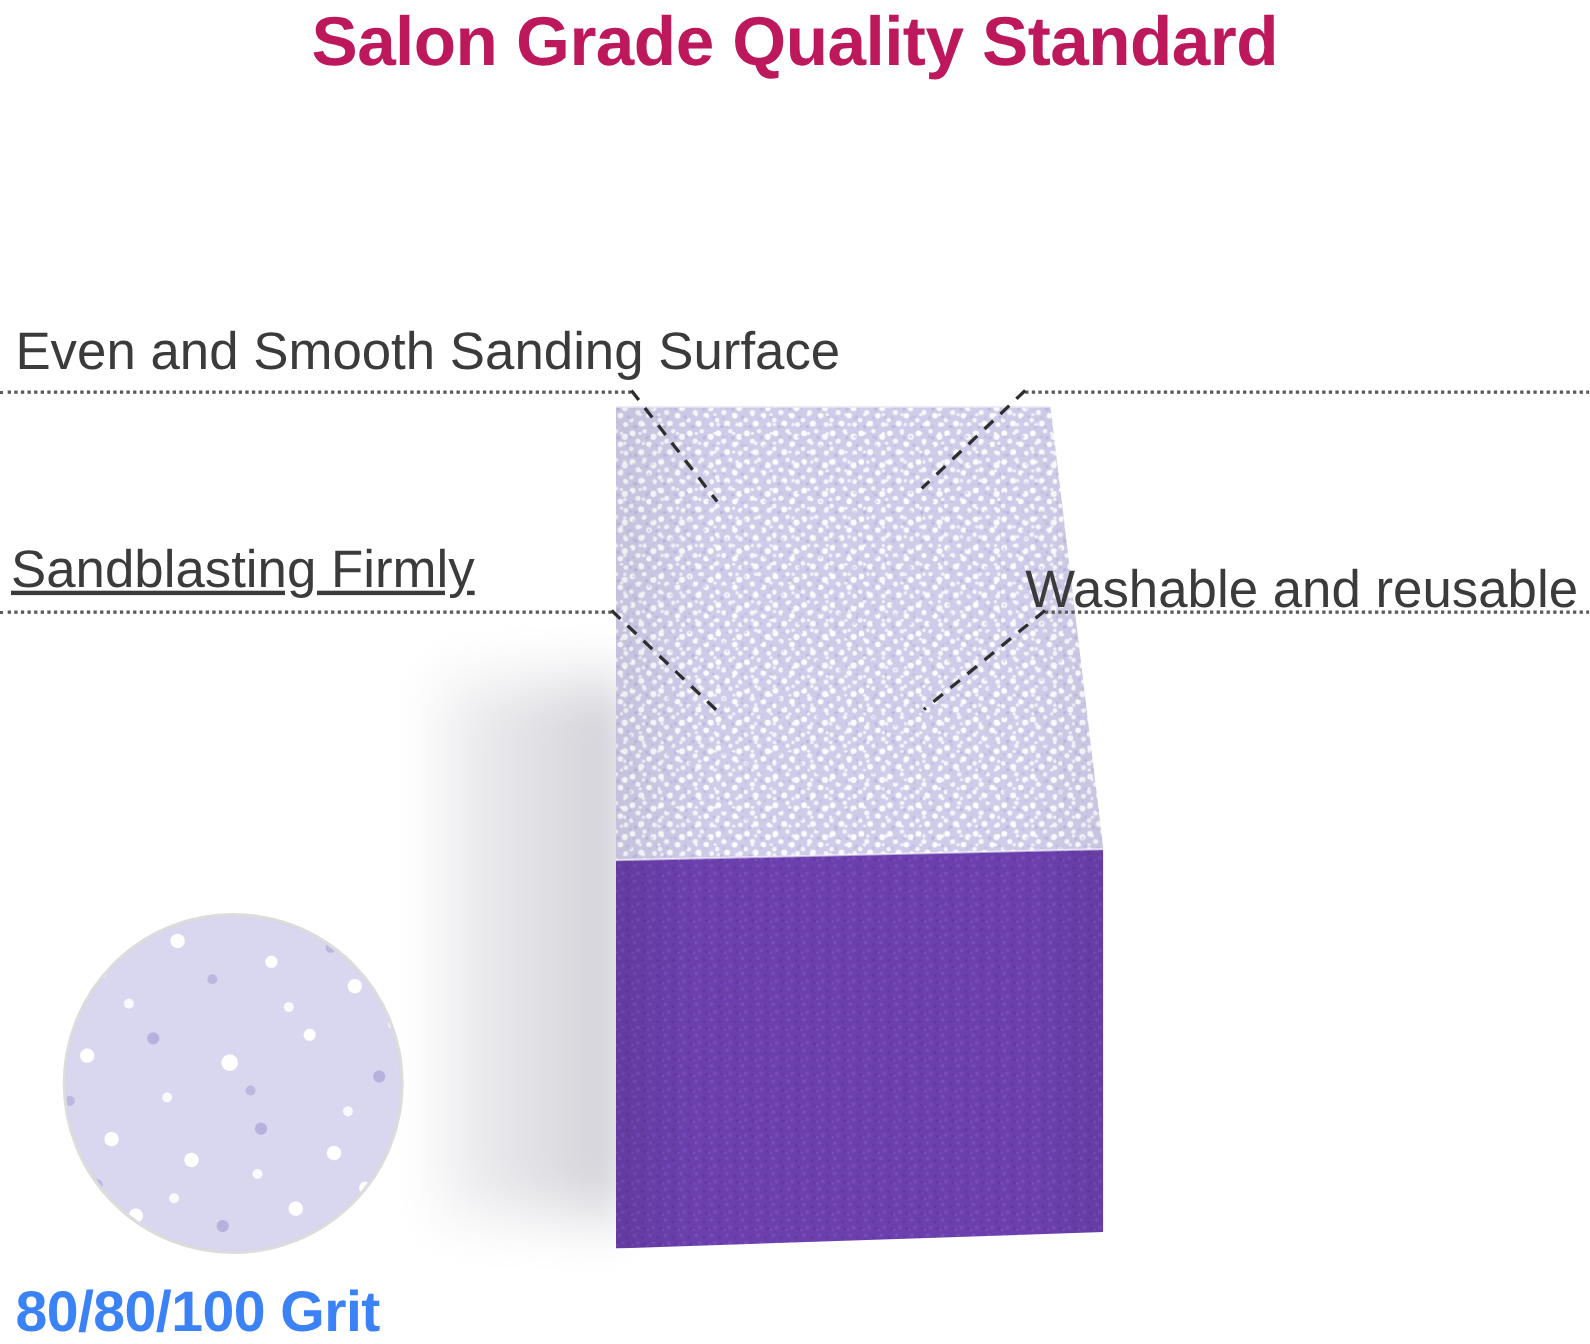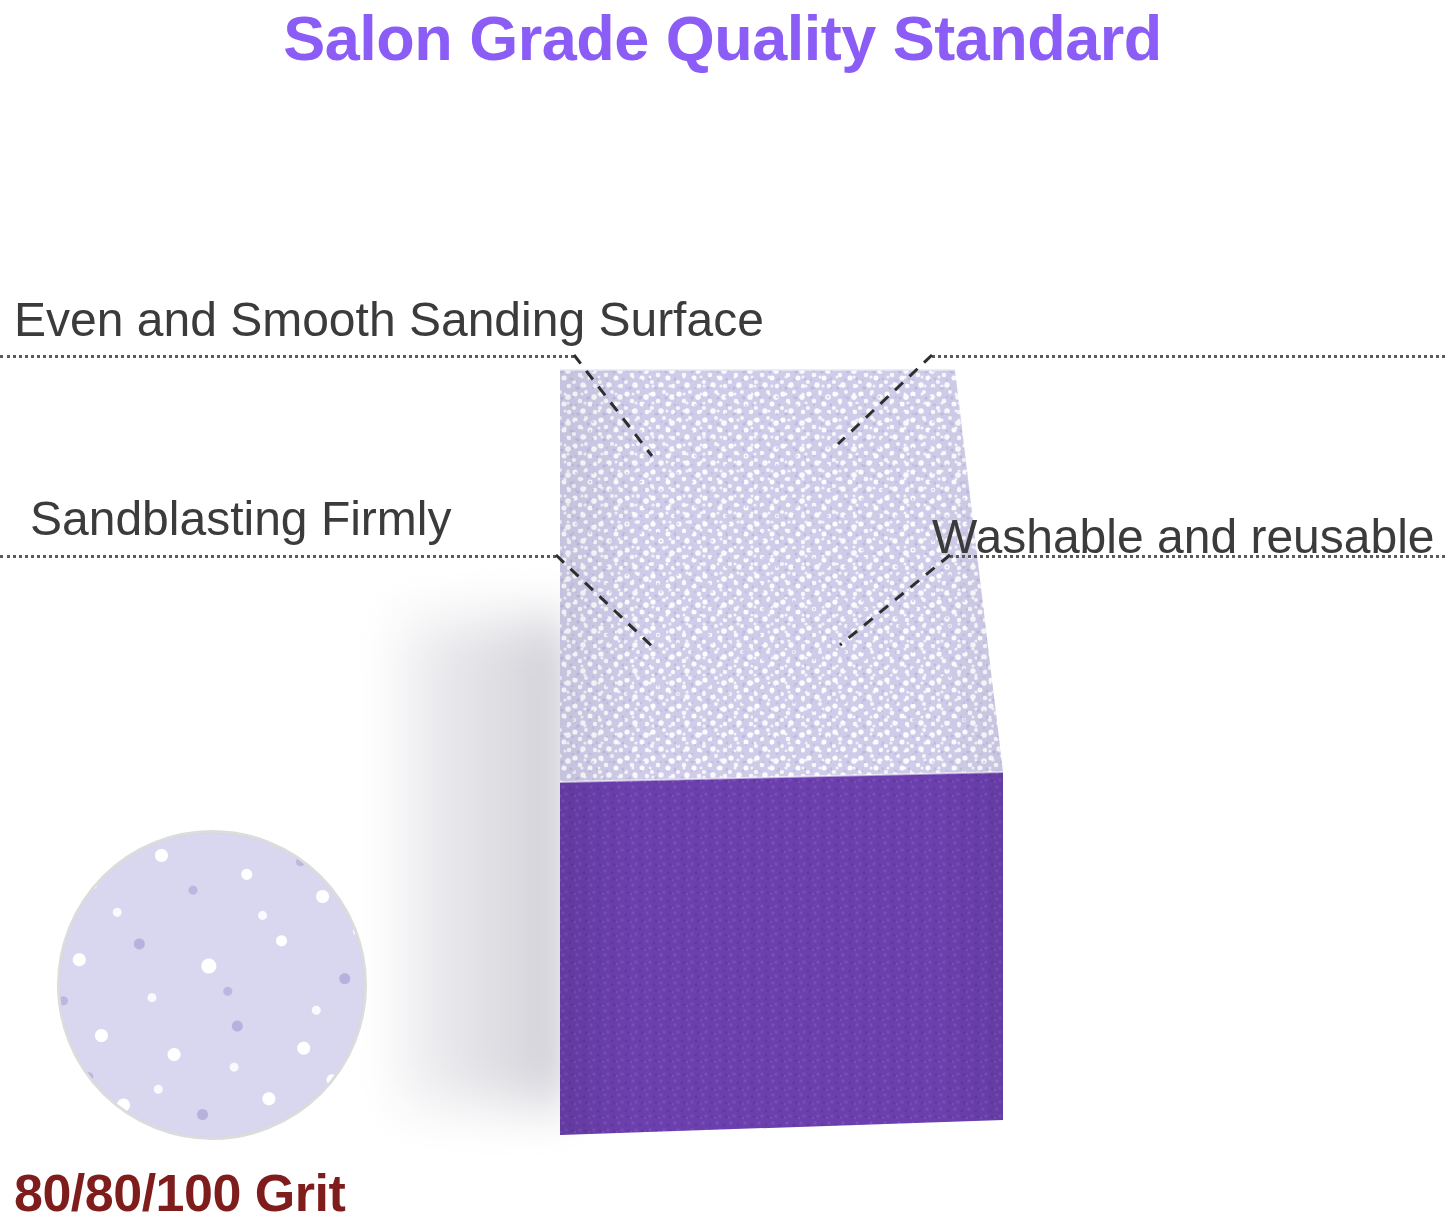--- a/index.html
+++ b/index.html
@@ -29,7 +29,7 @@
     font-weight: bold;
     font-size: 63px;
     letter-spacing: -0.5px;
-    color: #8b5cf6;
+    color: #be185d;
     white-space: nowrap;
   }
 

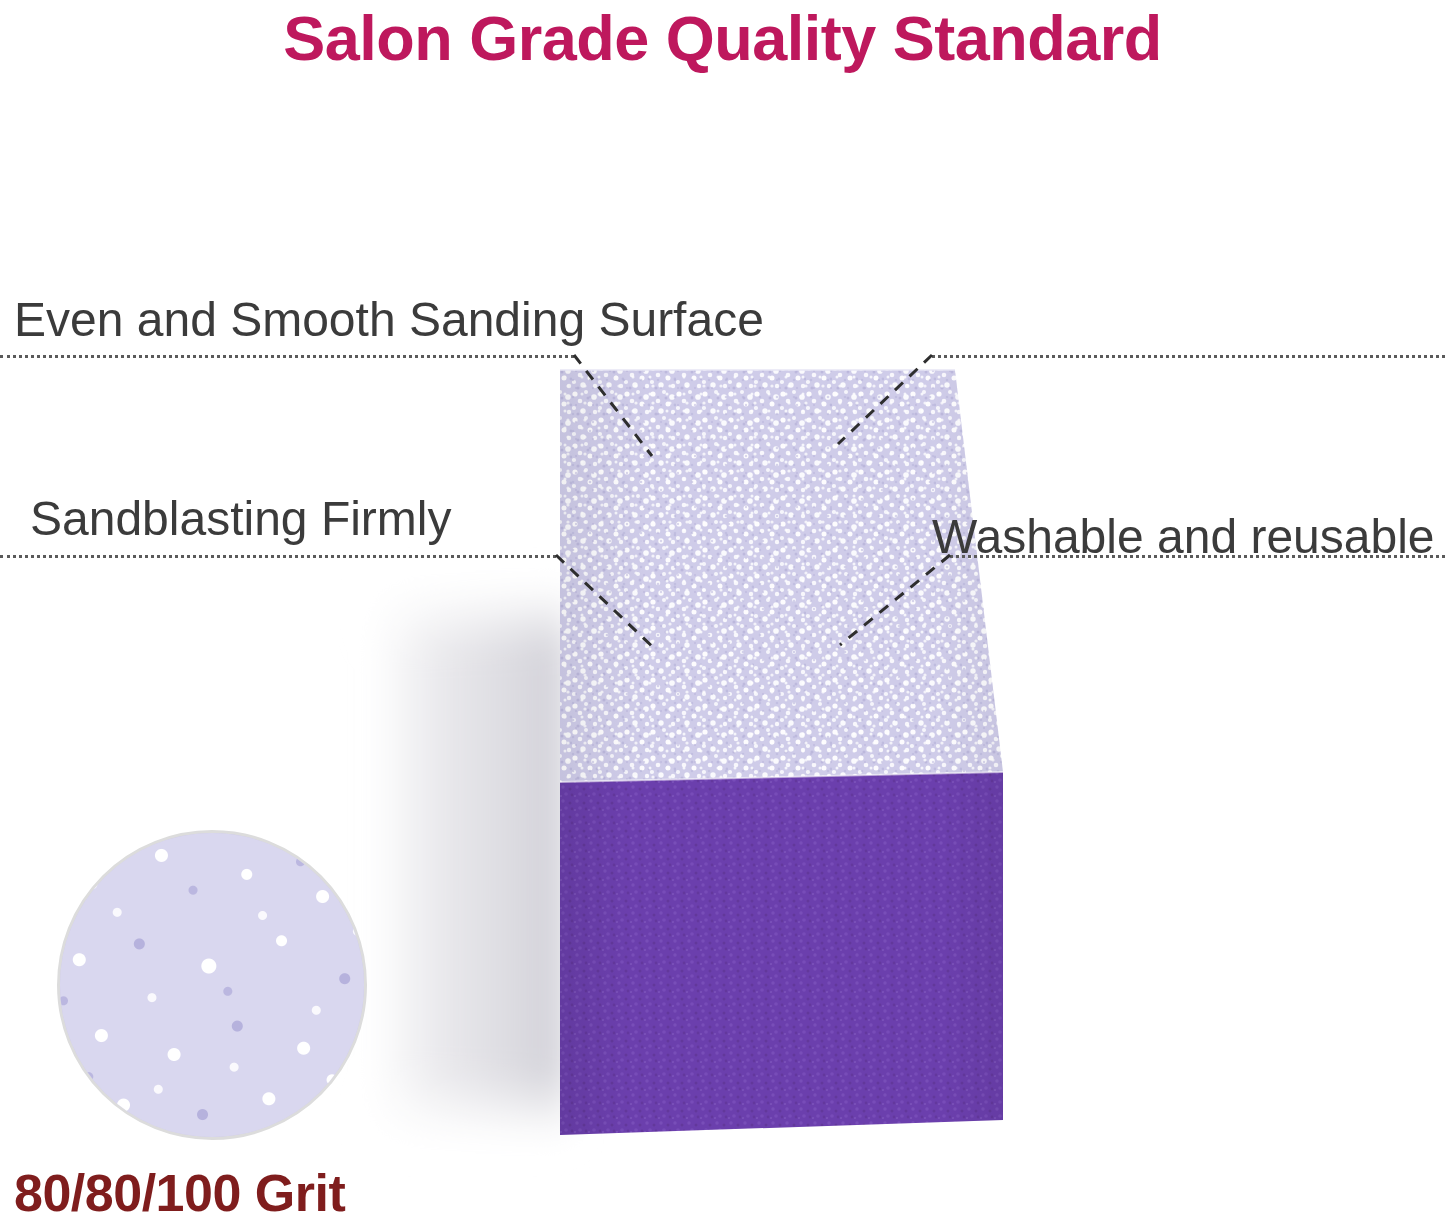--- a/index.html
+++ b/index.html
@@ -45,7 +45,7 @@
   }
   #label-even      { left: 14px;  top: 292px; }
   #label-notcrack  { left: 922px; top: 292px; }
-  #label-sandblast { left: 30px;  top: 491px; }
+  #label-sandblast { left: 10px;  top: 491px; text-decoration: underline; }
   #label-washable  { left: 932px; top: 491px; margin-top: 18px; }
 
   

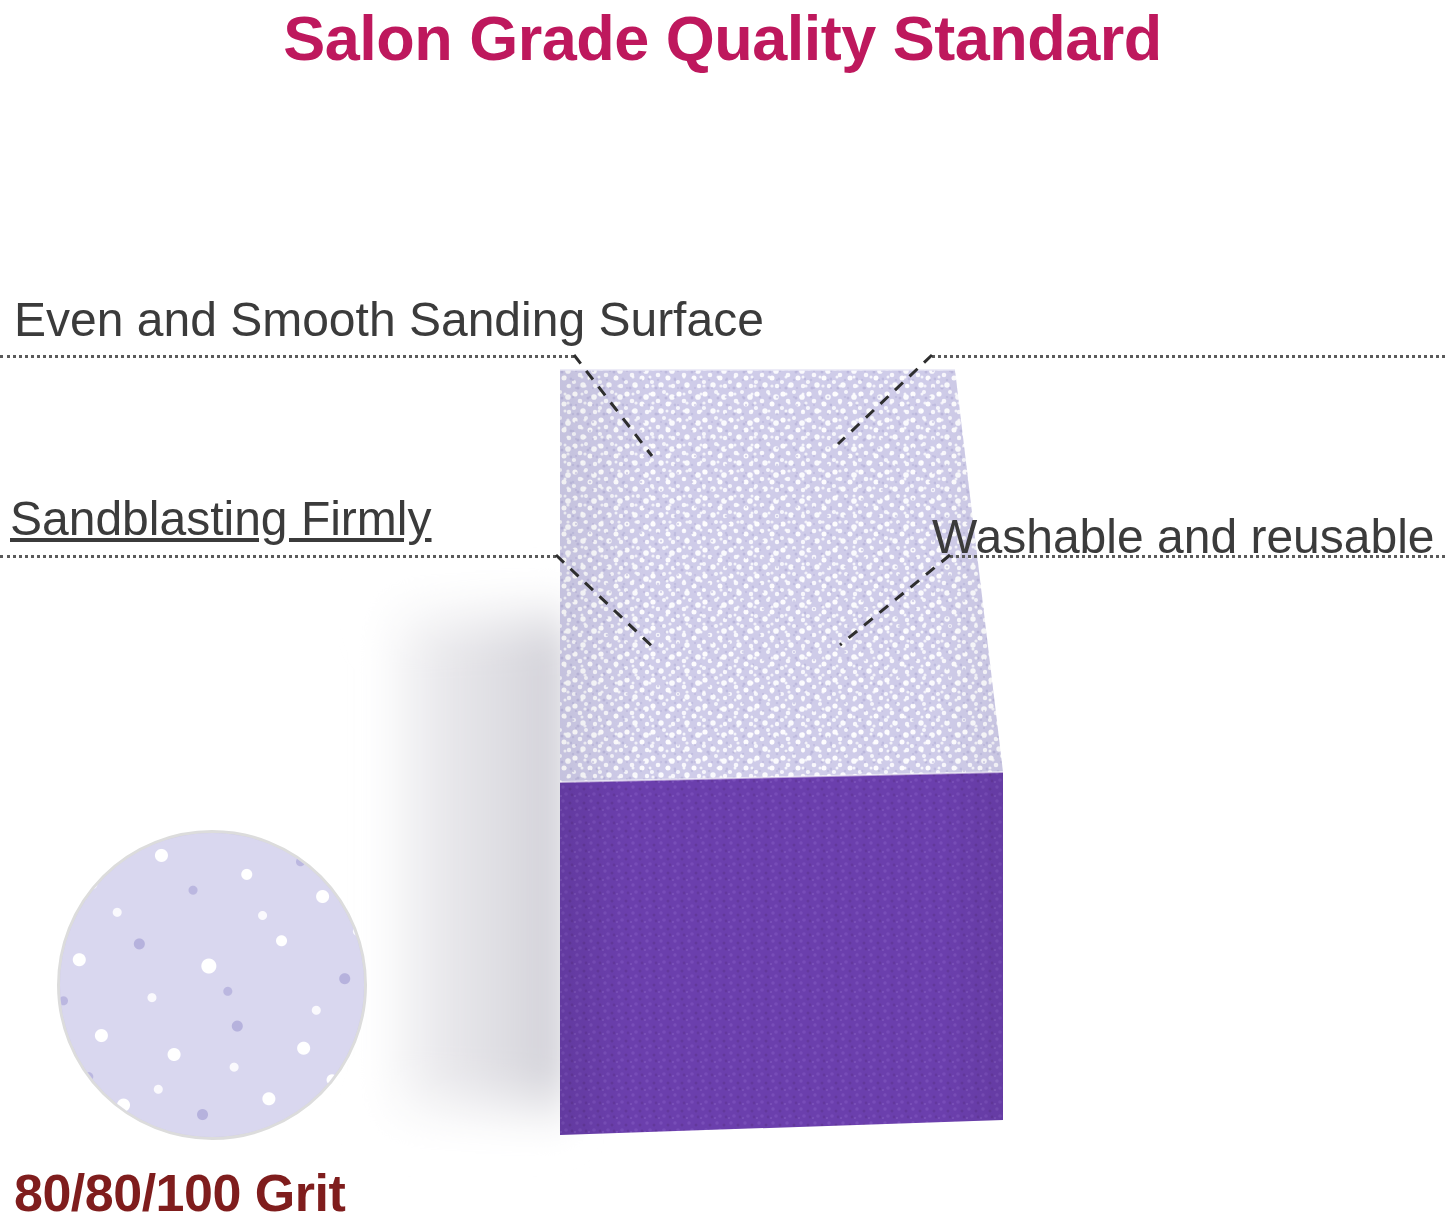--- a/index.html
+++ b/index.html
@@ -135,7 +135,7 @@
     font-family: "Liberation Sans", sans-serif;
     font-weight: bold;
     font-size: 52px;
-    color: #7f1d1d;
+    color: #3b82f6;
     letter-spacing: -0.5px;
     white-space: nowrap;
   }

